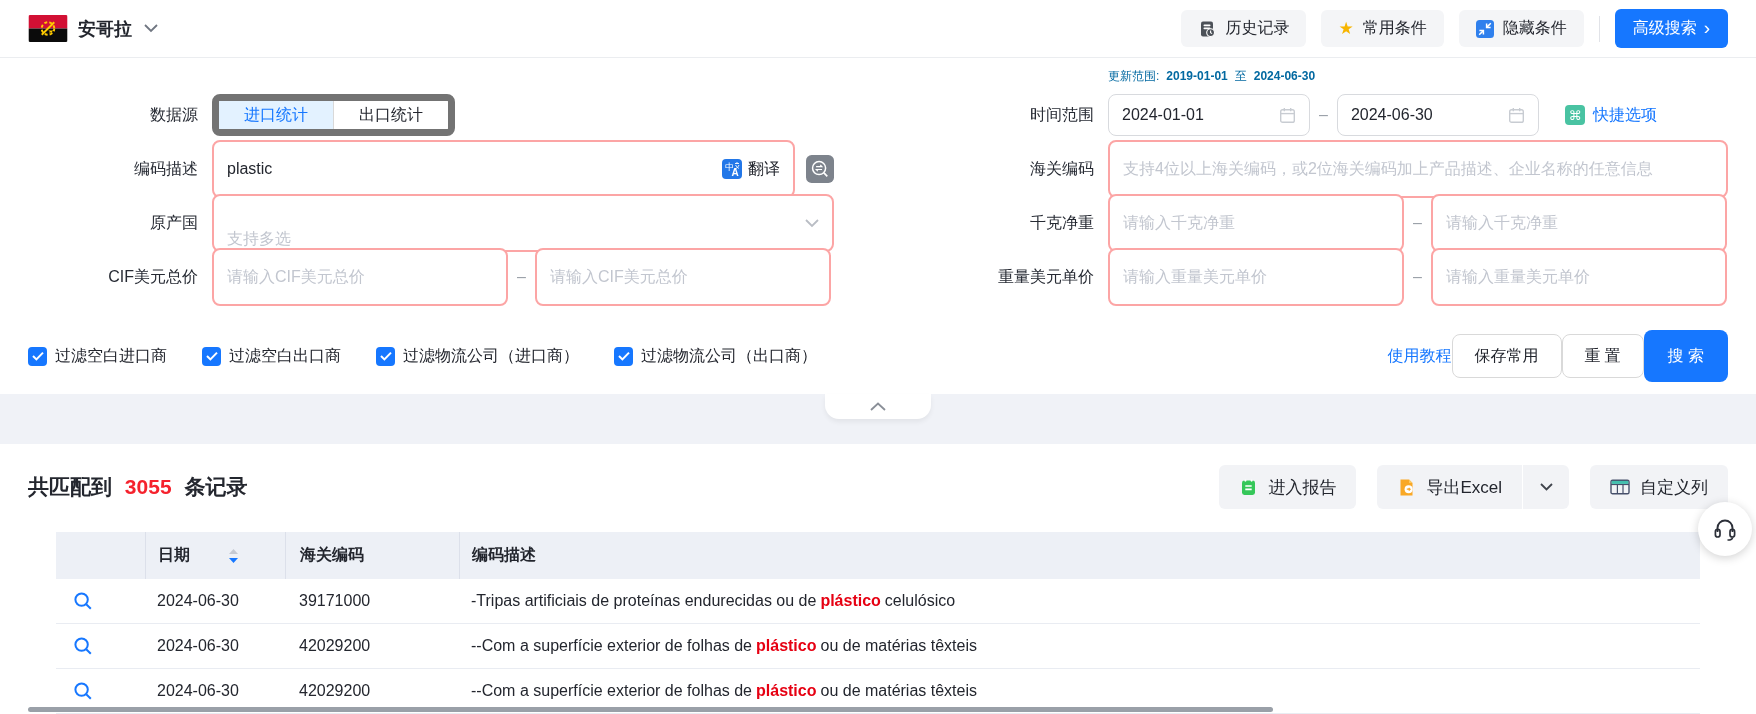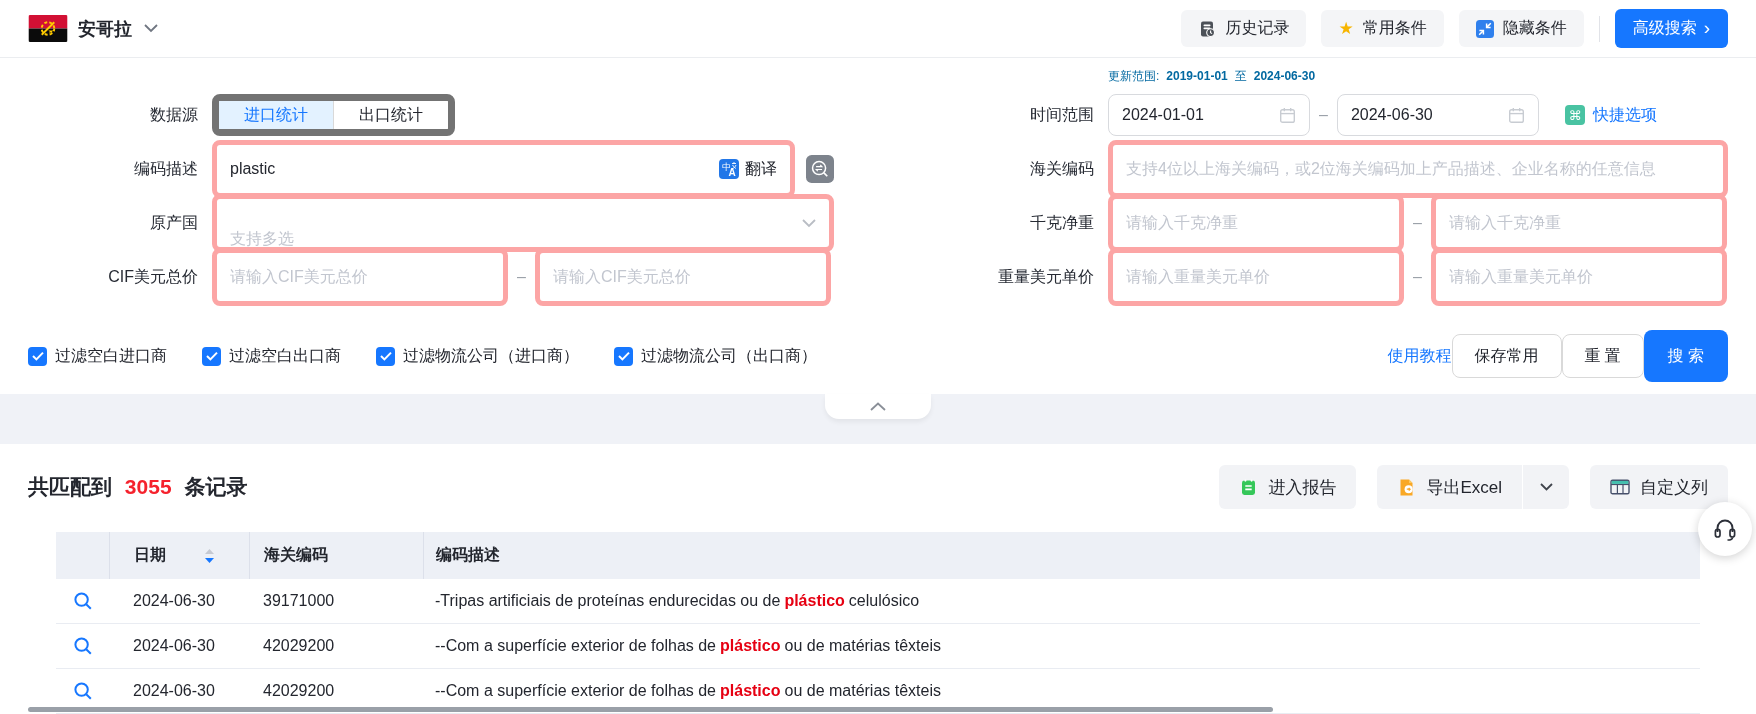--- a/index.html
+++ b/index.html
@@ -35,7 +35,7 @@
   .seg + .seg { border-left:1px solid #d9d9d9; }
   .seg.active { background:#e3f2ff; color:#1677ff; }
 
-  .input-wrap { display:flex; align-items:center; border:5px solid #fca5a5; border-radius:8px; height:58px; padding:12px 13px; background:#fff; }
+  .input-wrap { display:flex; align-items:center; border:2px solid #fca5a5; border-radius:8px; height:58px; padding:12px 13px; background:#fff; }
   .input-wrap input { border:none; outline:none; flex:1; font-size:16px; font-family:inherit; color:#23262e; background:transparent; min-width:0; }
   .input-wrap input::placeholder { color:#c2c6cf; }
   .w620 { width:622px; }

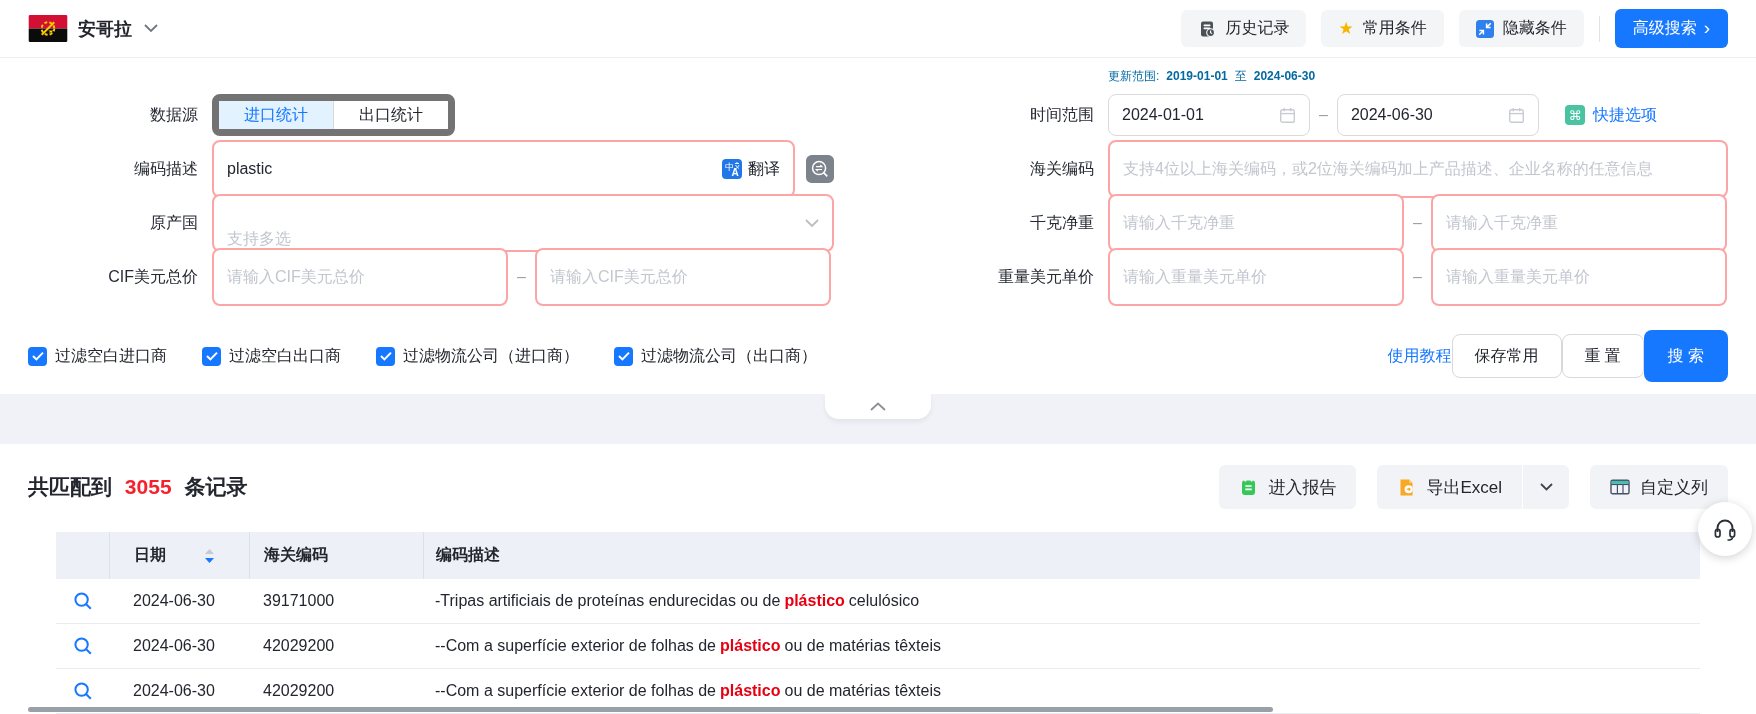--- a/index.html
+++ b/index.html
@@ -85,7 +85,7 @@
   .t-head { display:flex; background:#edf0f6; height:47px; align-items:stretch; font-weight:bold; }
   .t-row { display:flex; height:45px; align-items:center; border-bottom:1px solid #e9ecf2; }
   .c-icon { width:53px; min-width:53px; display:flex; align-items:center; justify-content:center; }
-  .c-date { width:140px; min-width:140px; padding-left:24px; display:flex; align-items:center; }
+  .c-date { width:140px; min-width:140px; padding-left:12px; display:flex; align-items:center;margin-left:36px; }
   .c-code { width:174px; min-width:174px; padding-left:14px; display:flex; align-items:center; }
   .c-desc { flex:1; padding-left:12px; display:flex; align-items:center; overflow:hidden; white-space:nowrap; }
   .t-head .c-date, .t-head .c-code, .t-head .c-desc { border-left:1px solid #dcе0ea; border-left:1px solid #dce0ea; }

